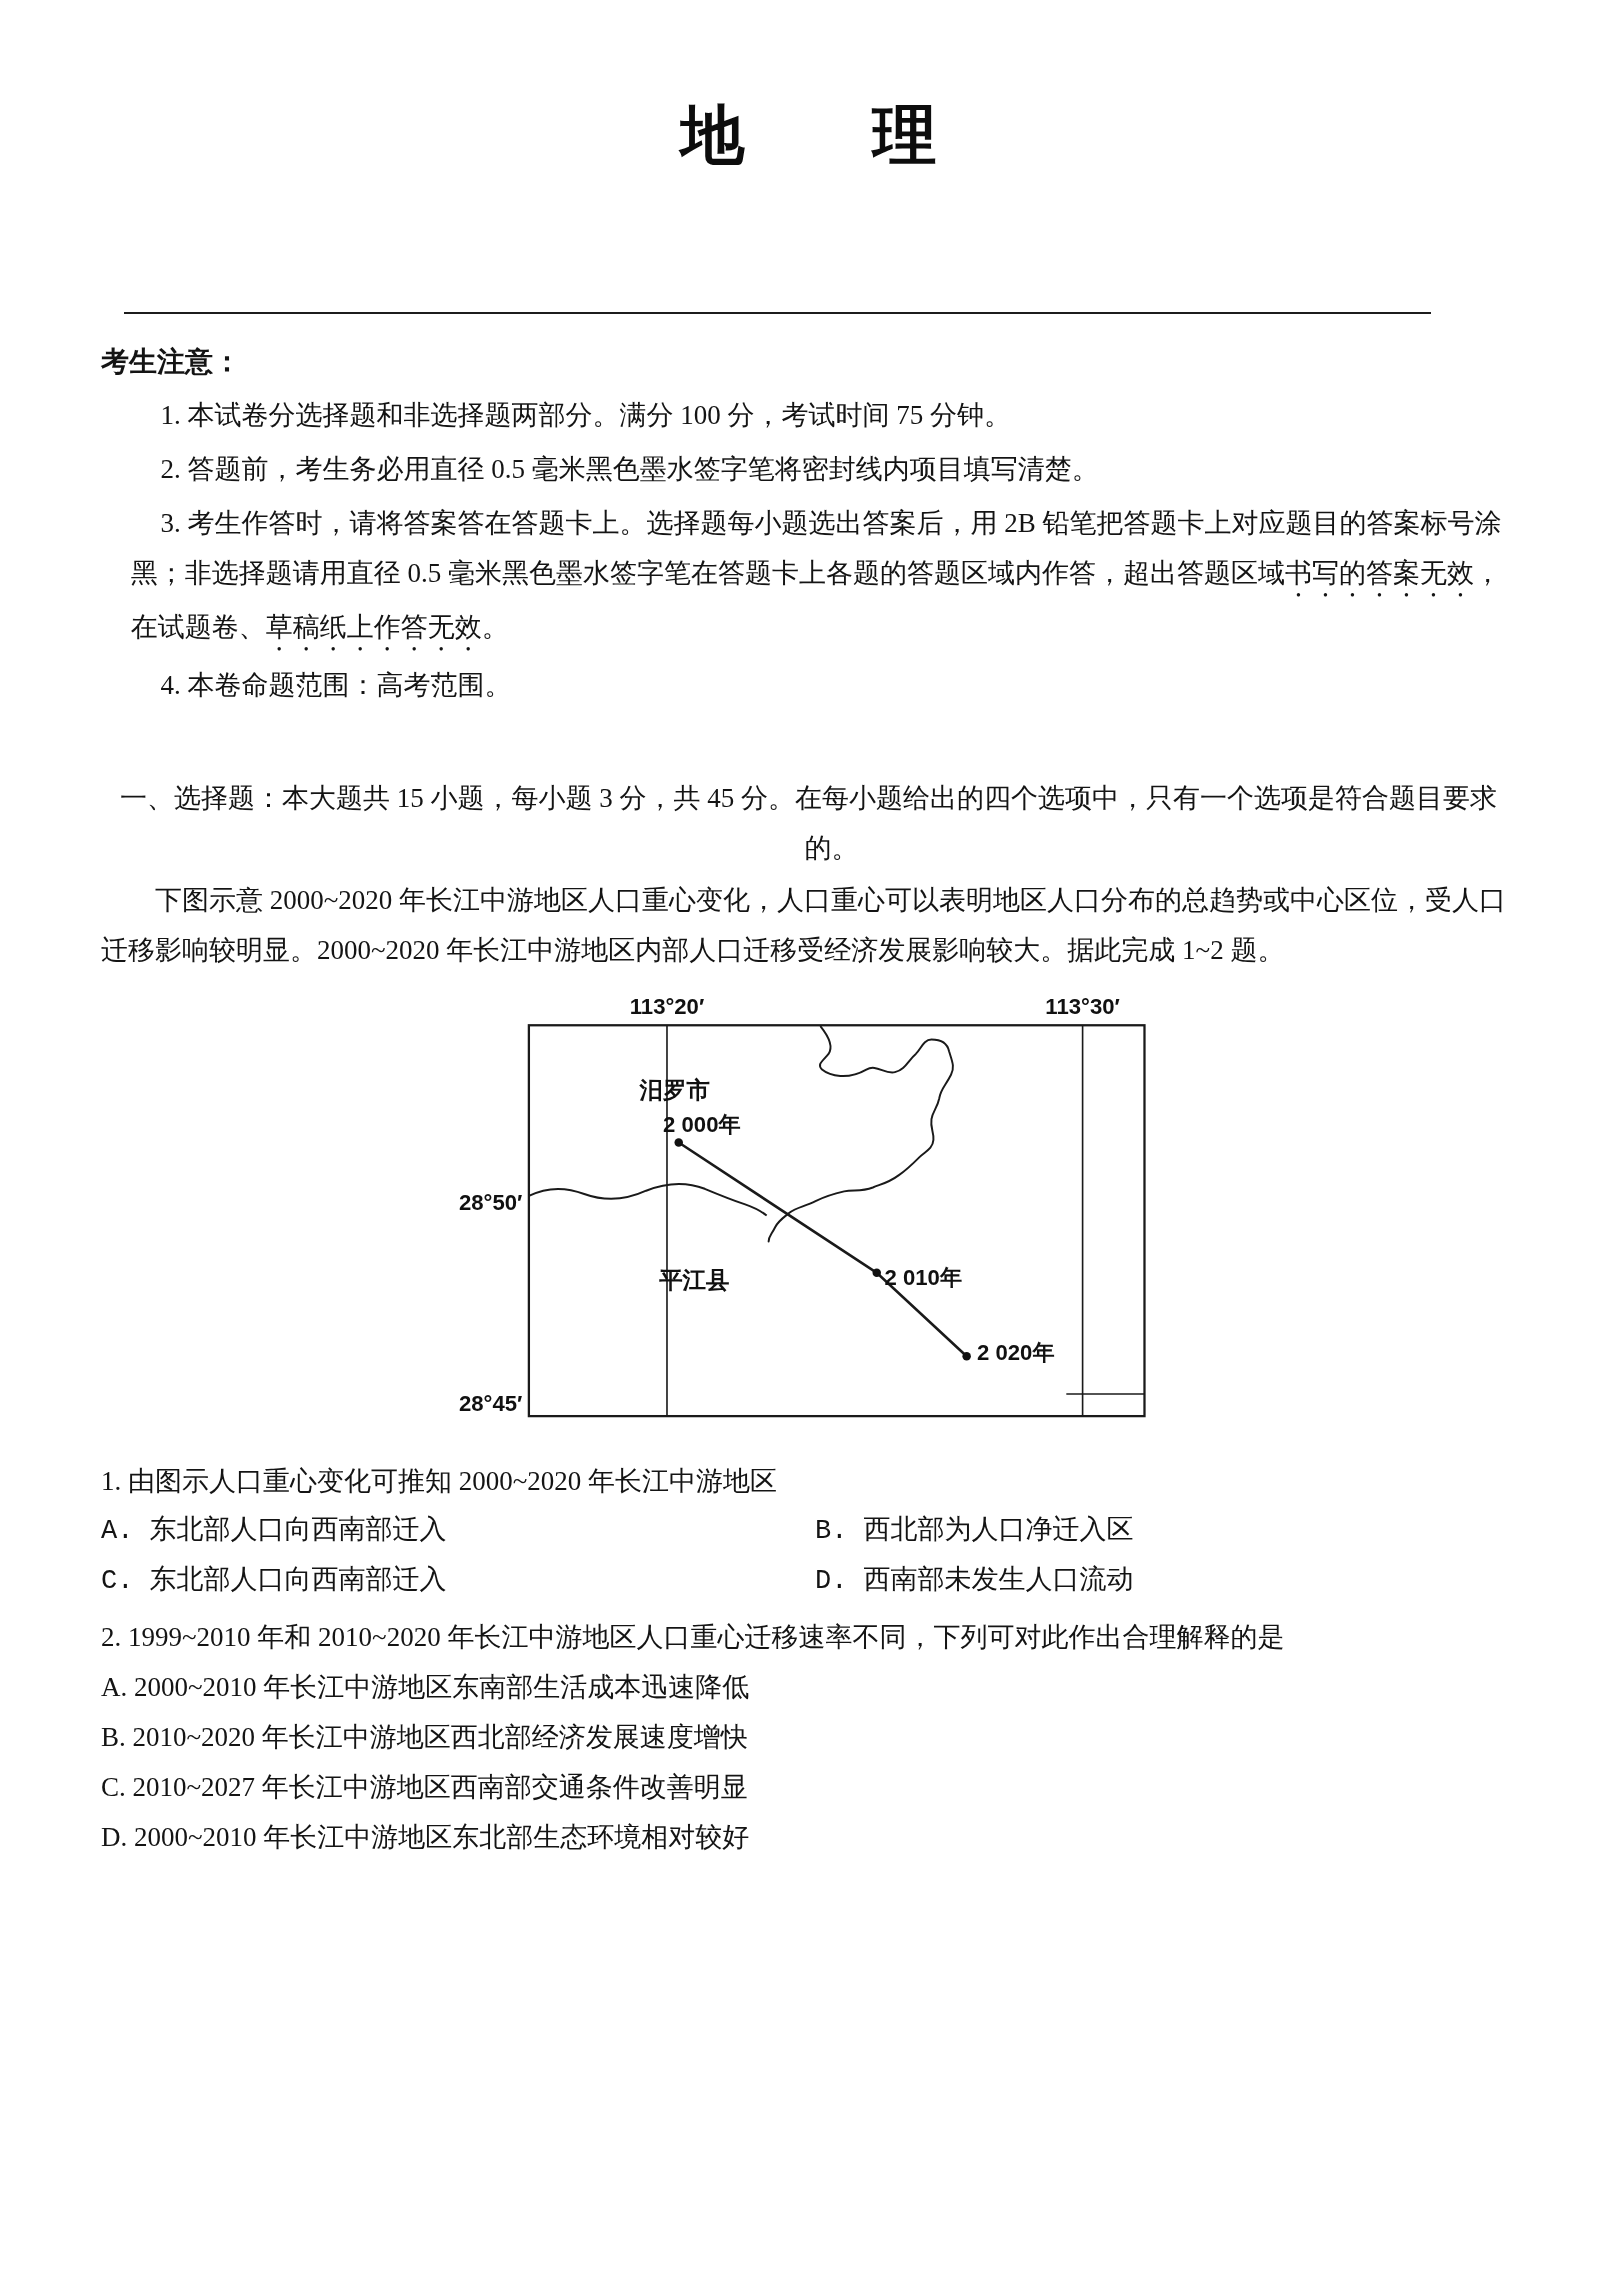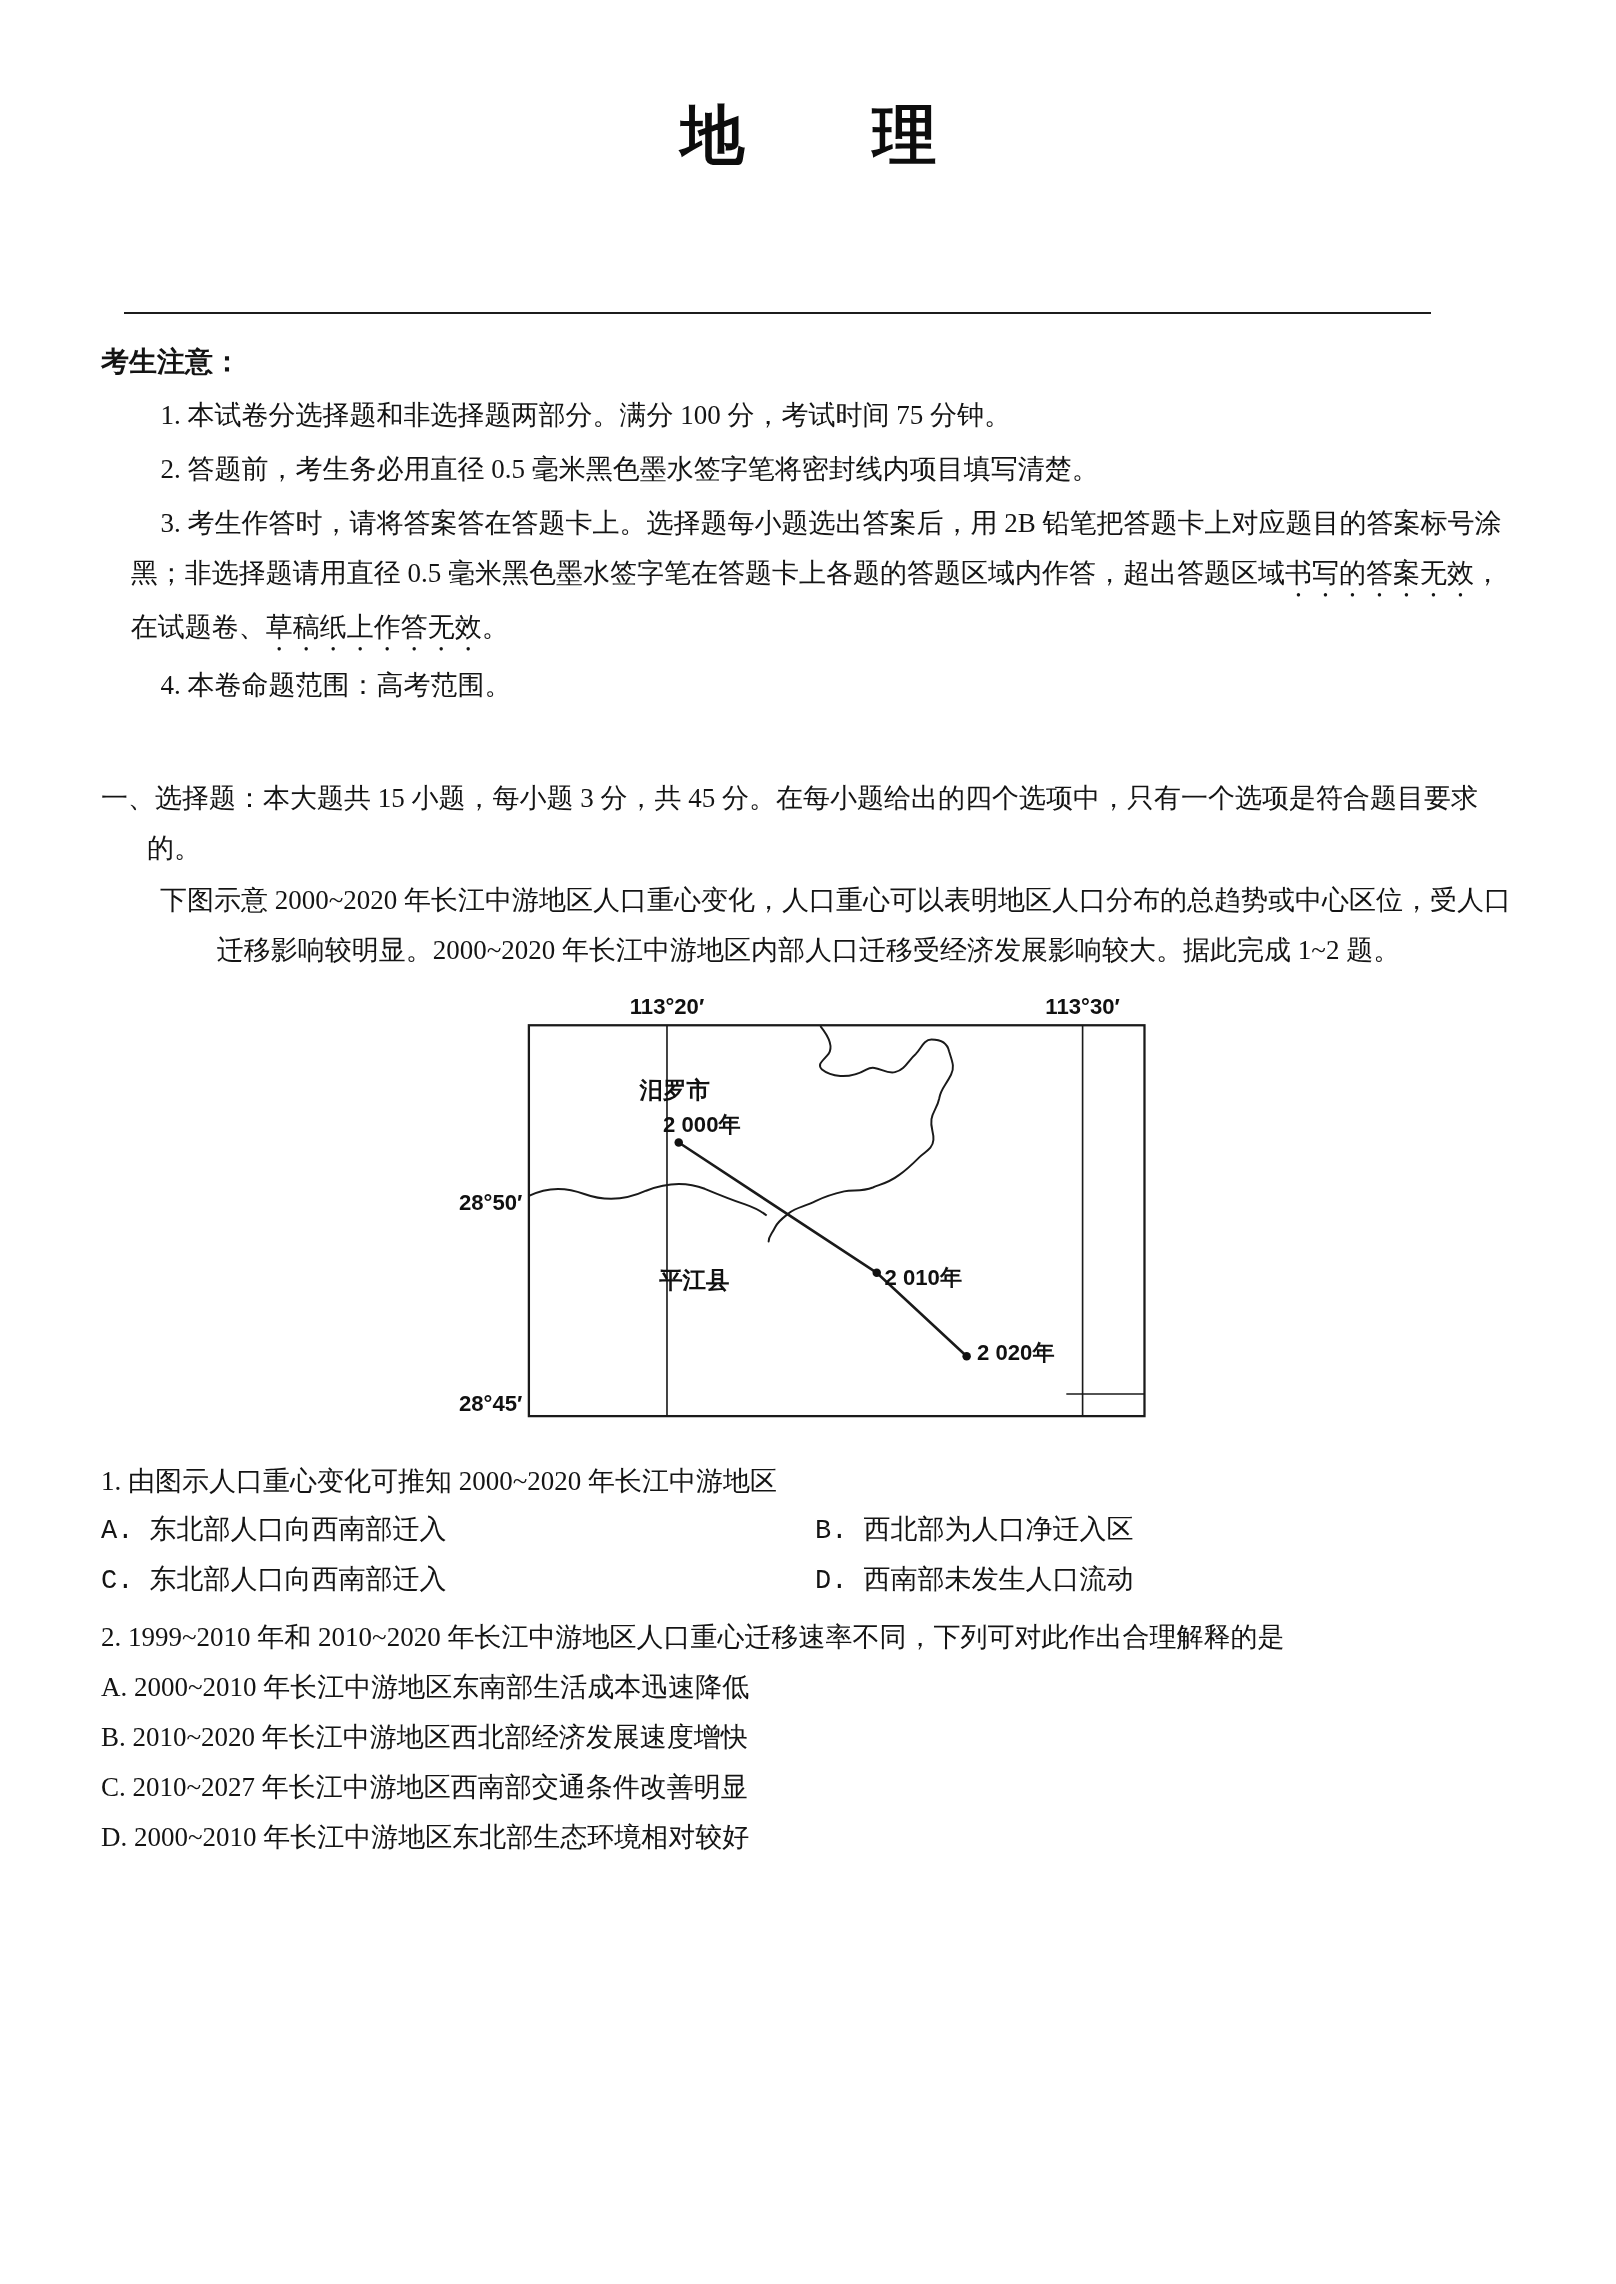--- a/index.html
+++ b/index.html
@@ -56,6 +56,7 @@
     margin: 63px 0 0 0;
     padding-left: 1.7em;
     text-indent: -1.7em;
+    text-align: center;
   }
   .intro-para {
     margin: 2.6px 0 0 0;

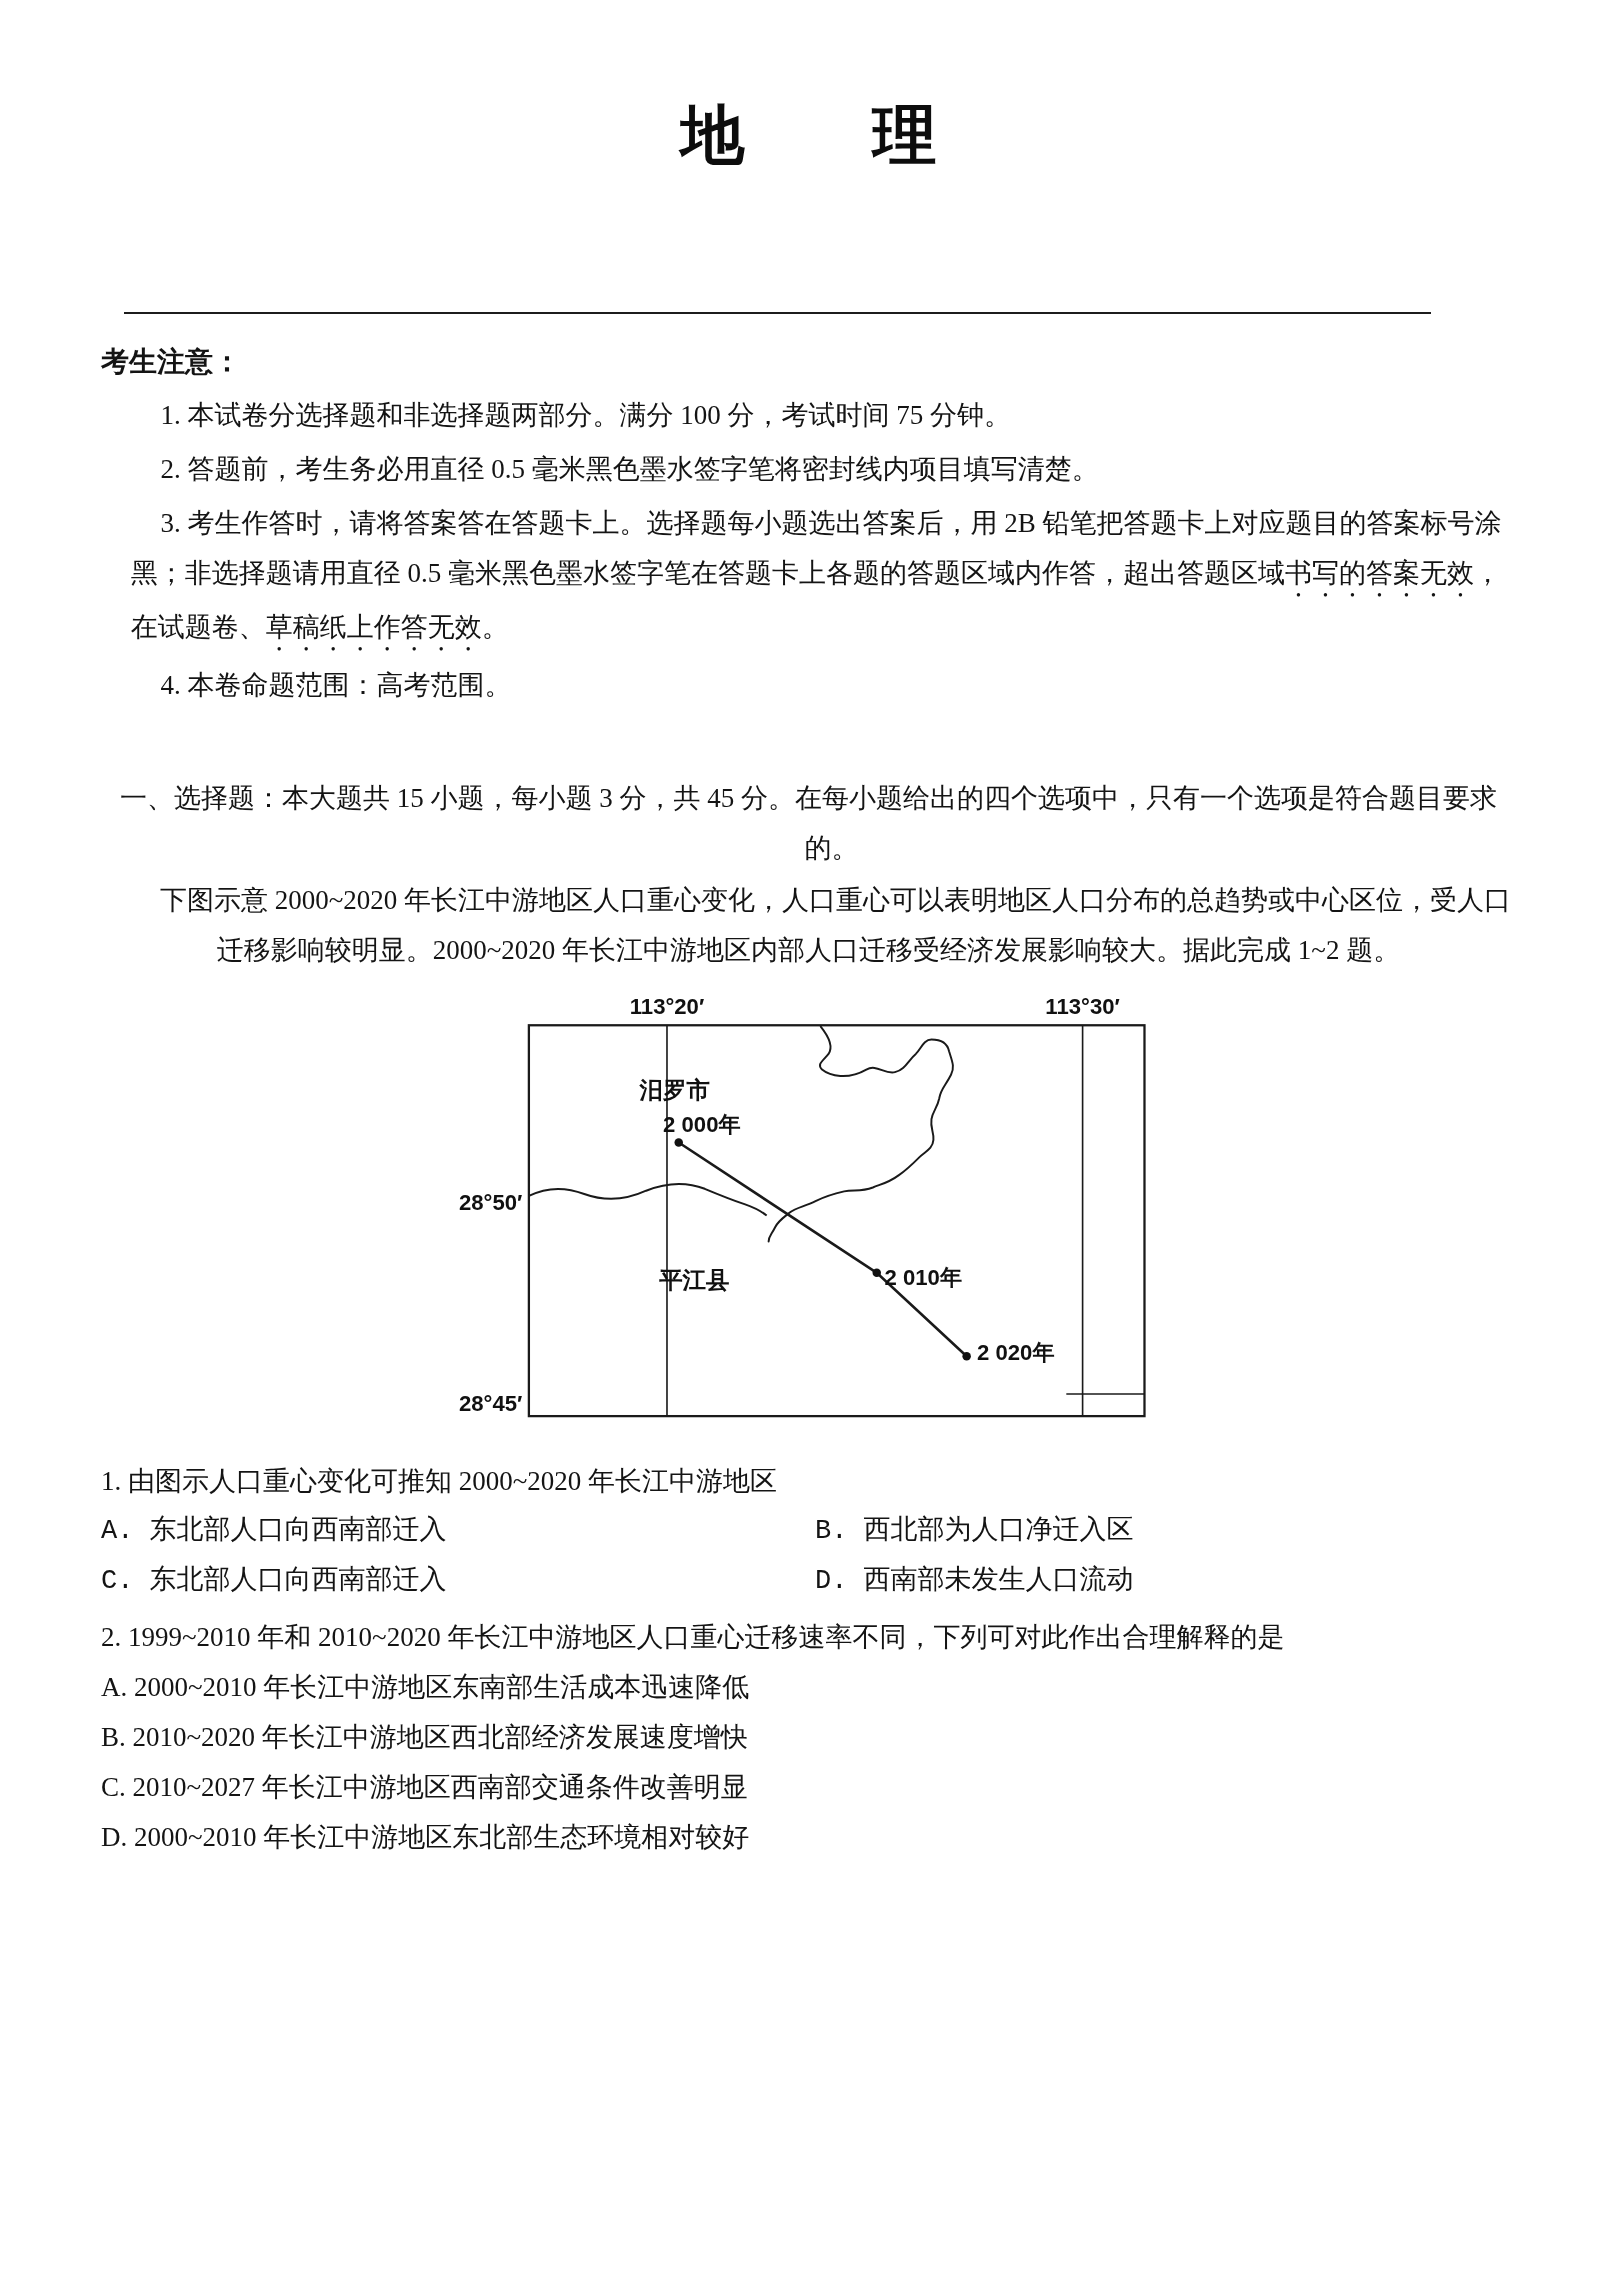--- a/index.html
+++ b/index.html
@@ -61,7 +61,6 @@
   .intro-para {
     margin: 2.6px 0 0 0;
     text-indent: 2em;
-    text-align: center;
   }
   .figure-wrap {
     width: 756px;

